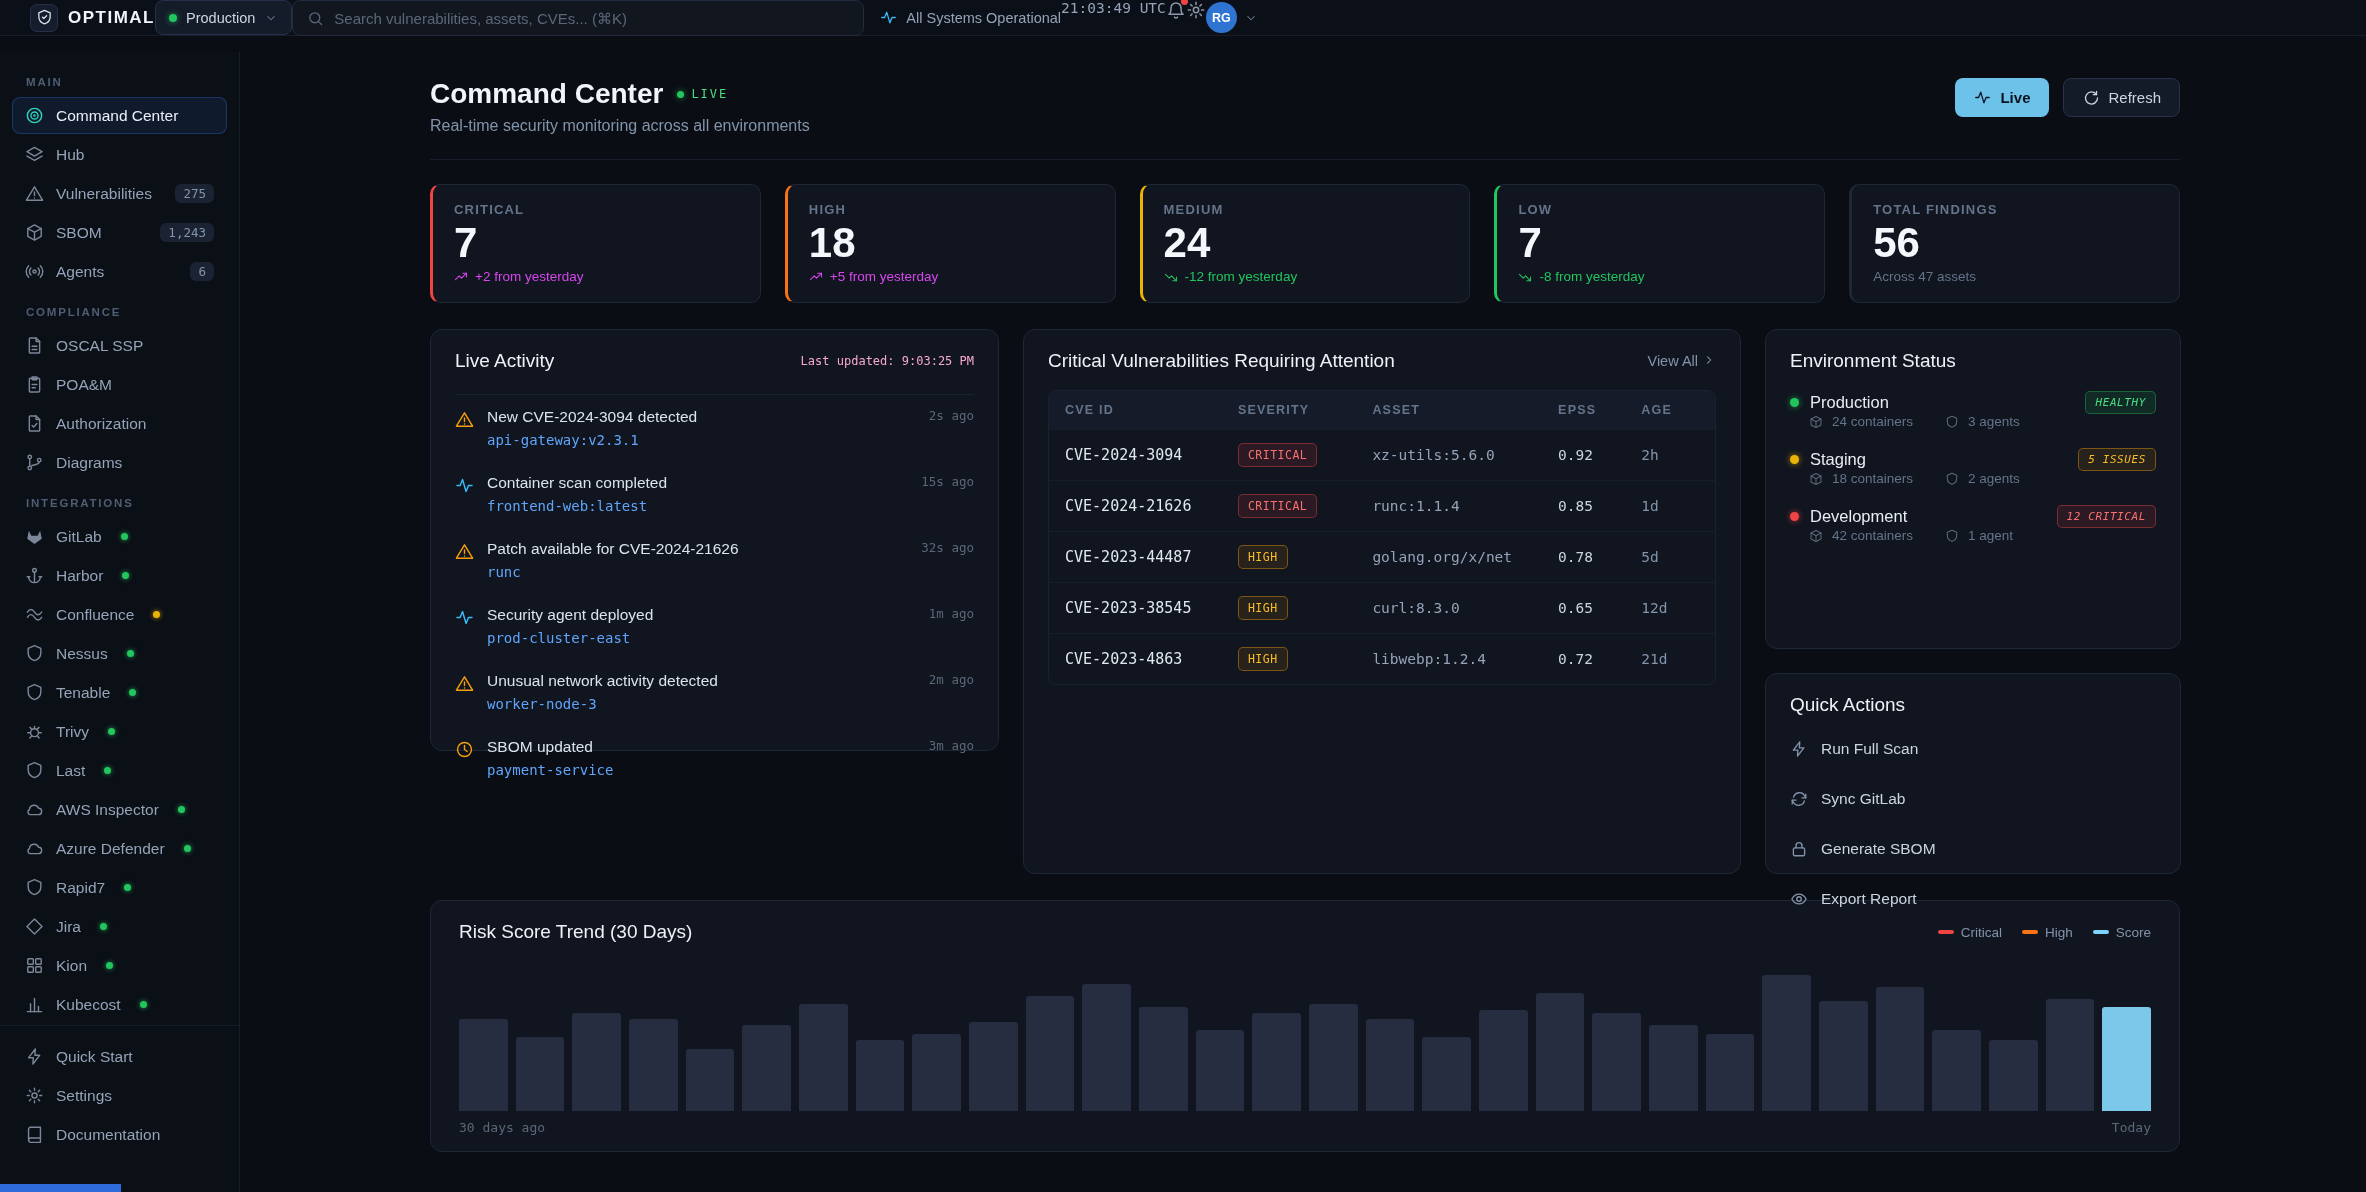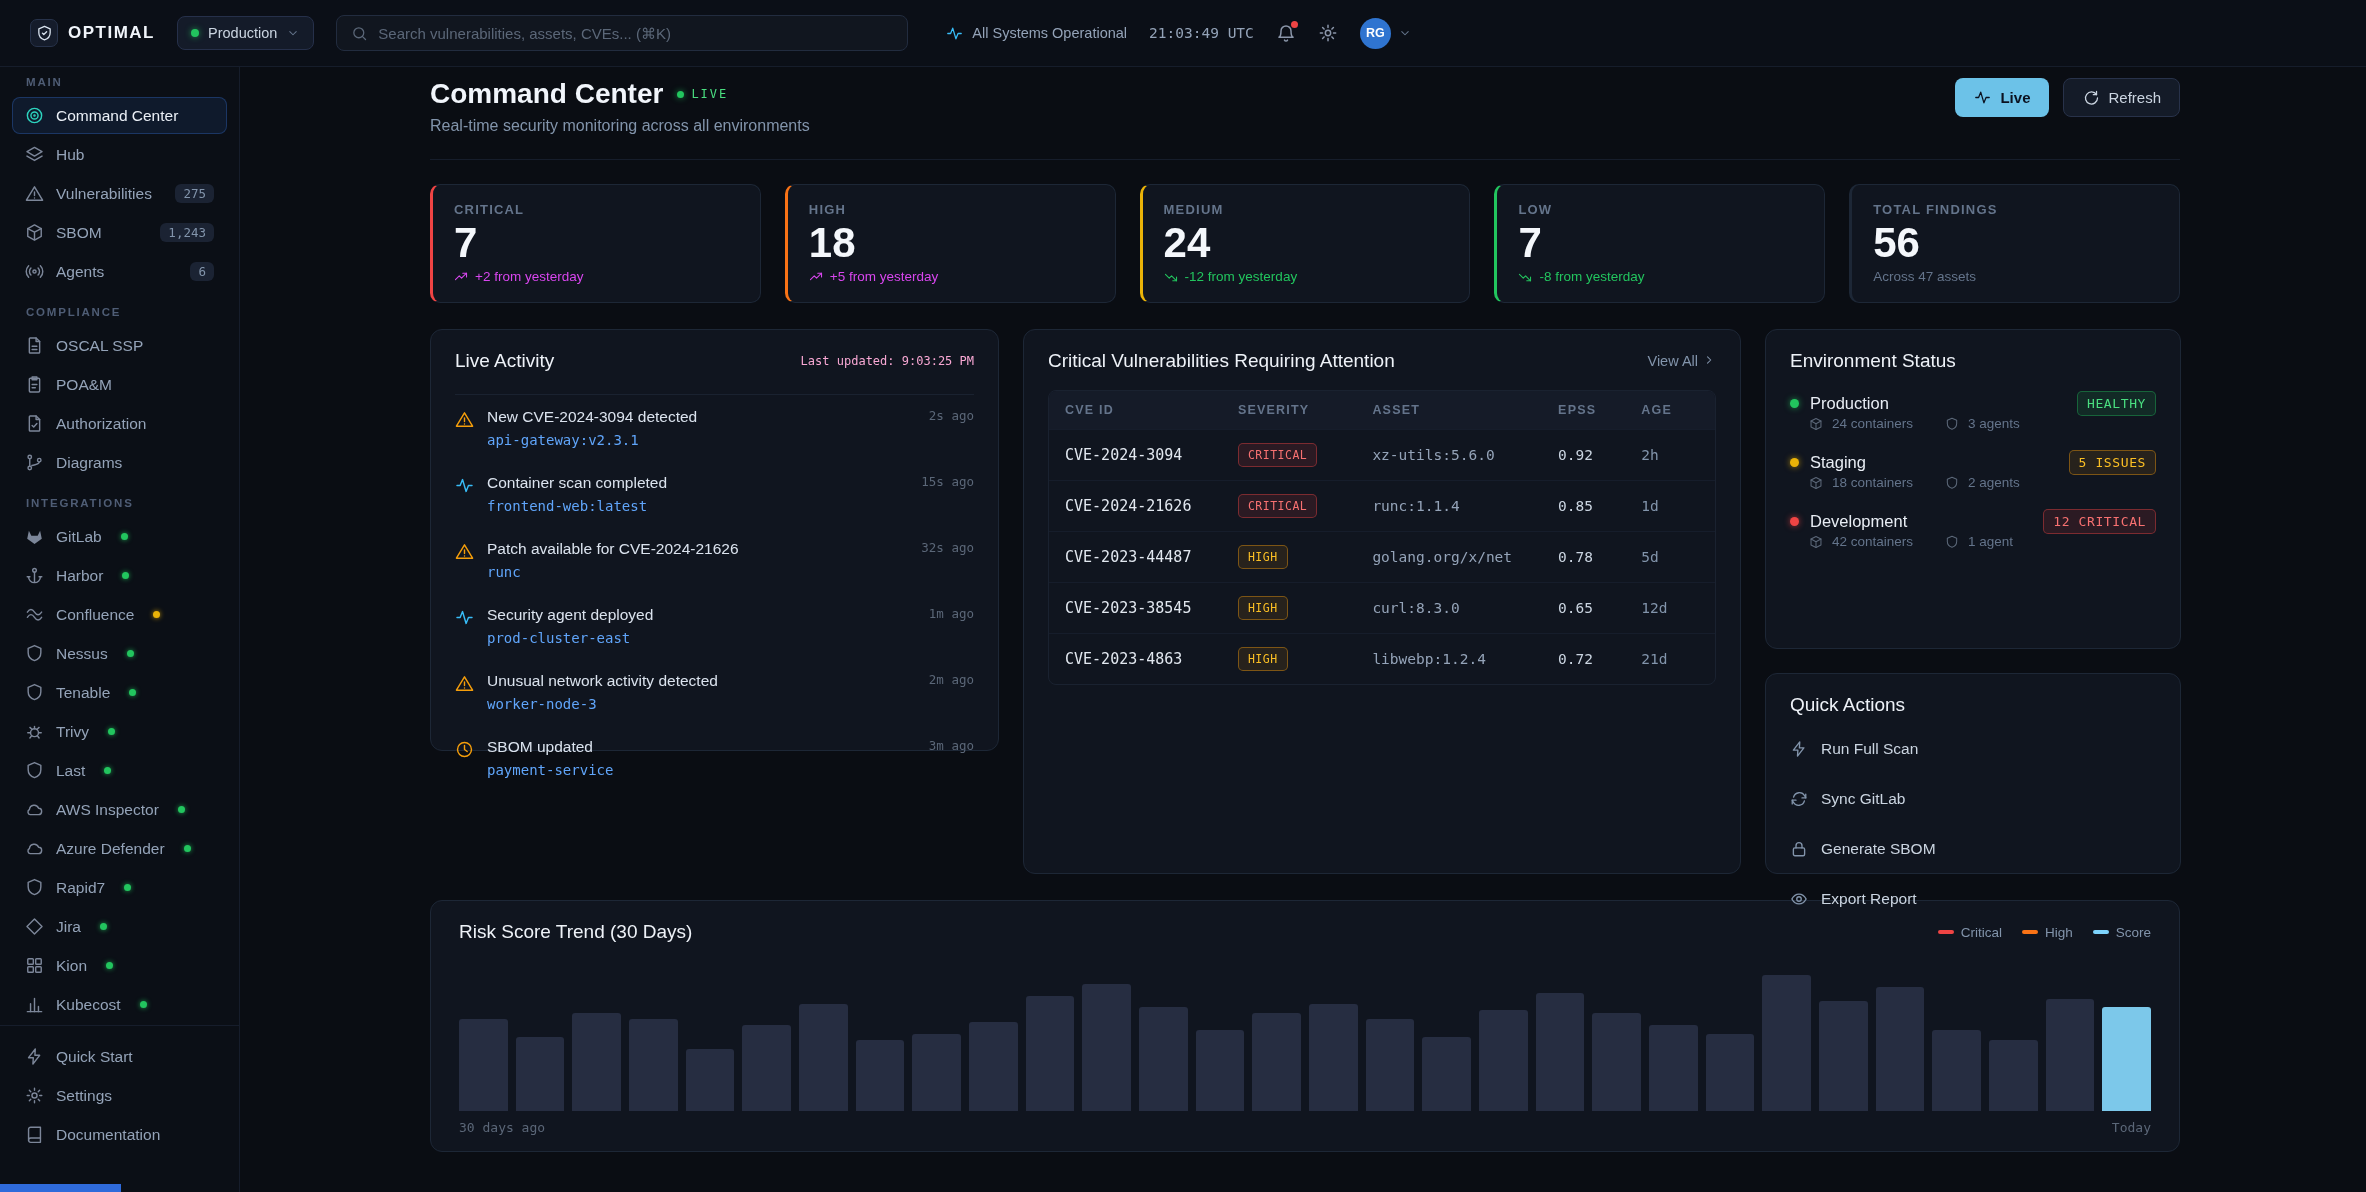--- a/index.html
+++ b/index.html
@@ -21,9 +21,9 @@
 
   
   .topbar {
-    position:absolute; top:0; left:0; right:0; height:67px;
+    position:absolute; top:0; left:0; right:0; height:36px;
     background:#0b0f17; border-bottom:1px solid #161d2b;
-    display:flex; align-items:center; gap:22px; padding:0 30px; z-index:5;
+    display:flex; padding:0 30px; z-index:5;
   }
   .brand { display:flex; align-items:center; gap:10px; }
   .logo-box { width:28px; height:28px; border-radius:7px; background:#151c2b; border:1px solid #27324a;

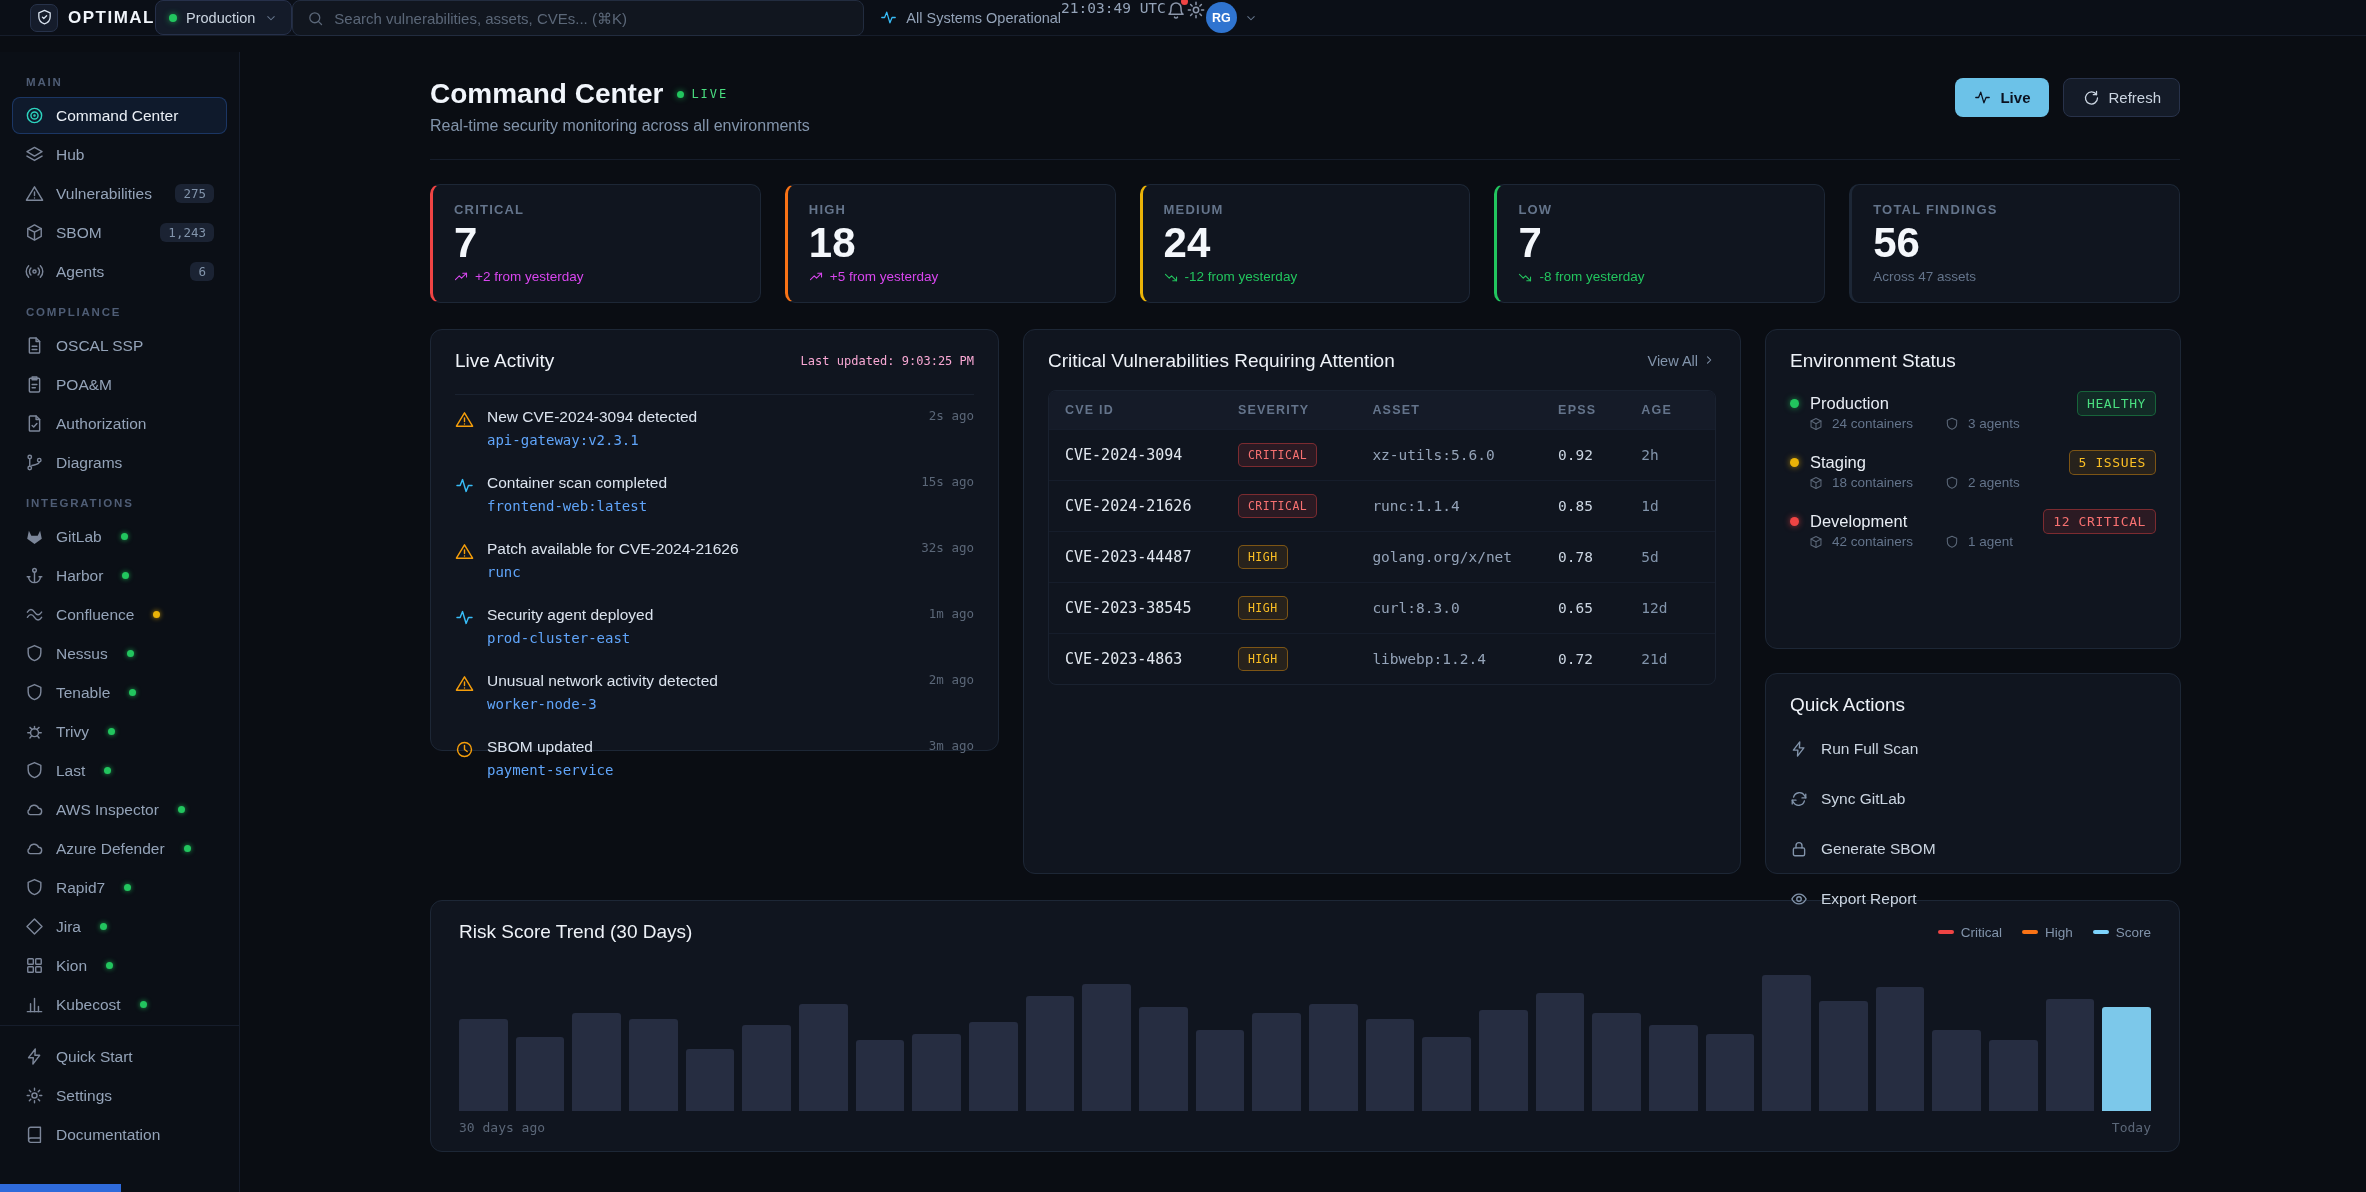--- a/index.html
+++ b/index.html
@@ -135,8 +135,8 @@
   .sev.crit, .pill.red { color:#f87171; background:rgba(239,68,68,.12); border:1px solid rgba(239,68,68,.42); }
   .sev.high, .pill.yellow { color:#fbbf24; background:rgba(245,158,11,.10); border:1px solid rgba(245,158,11,.42); }
   .pill.green { color:#4ade80; background:rgba(34,197,94,.12); border:1px solid rgba(34,197,94,.38); }
-  .pill { display:inline-block; font-size:13px; letter-spacing:.6px; border-radius:5px; padding:4px 9px;
-    font-family:"DejaVu Sans Mono",monospace; }
+  .pill { display:inline-block; font-size:11px; letter-spacing:.6px; border-radius:5px; padding:4px 9px;
+    font-family:"DejaVu Sans Mono",monospace;font-style:italic; }
 
   
   .right-col { display:flex; flex-direction:column; gap:24px; }

